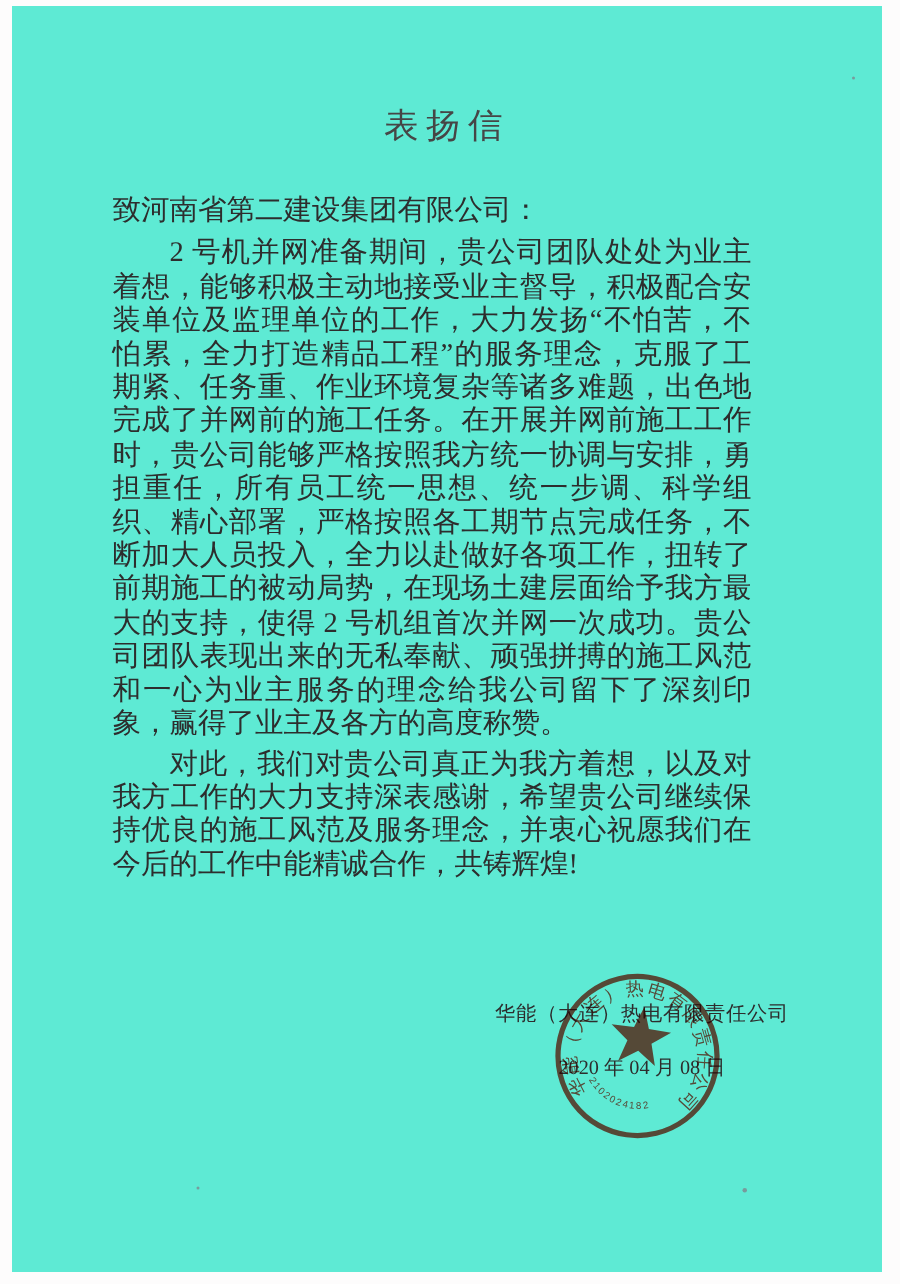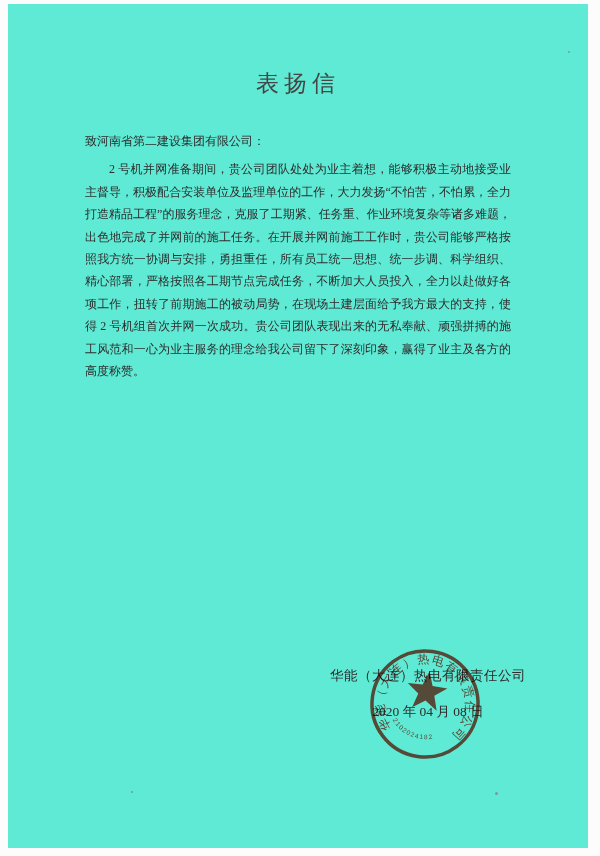--- a/index.html
+++ b/index.html
@@ -22,8 +22,8 @@
     color:#464646; font-weight:500;
   }
   .body-text {
-    position:absolute; left:77px; top:126px; width:426px;
-    font-size:12px; line-height:22.4px;
+    position:absolute; left:67px; top:126px; width:426px;
+    font-size:19px; line-height:22.4px;
     color:#2d2d2d;
     text-align:justify;
   }

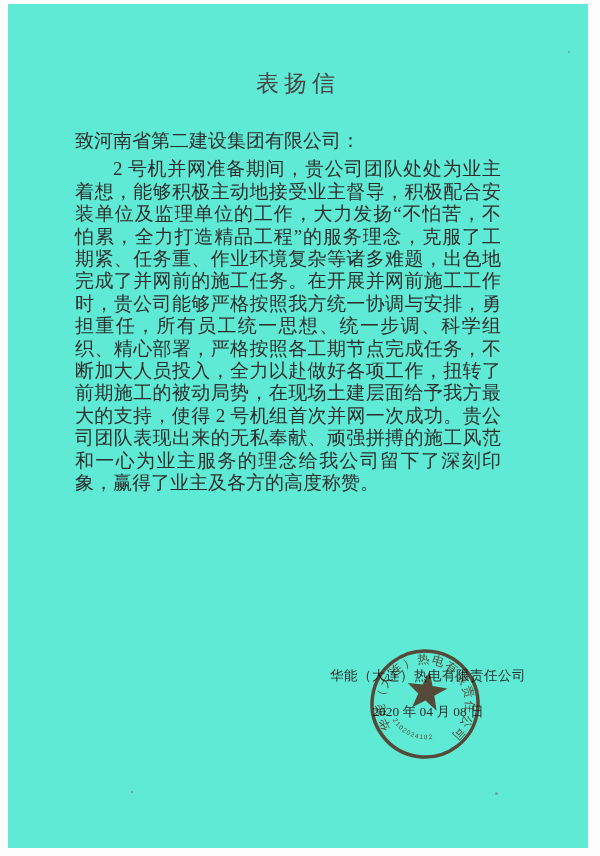--- a/index.html
+++ b/index.html
@@ -64,6 +64,7 @@
   <div class="body-text">
     <p class="salutation">致河南省第二建设集团有限公司：</p>
     <p class="p2">2 号机并网准备期间，贵公司团队处处为业主着想，能够积极主动地接受业主督导，积极配合安装单位及监理单位的工作，大力发扬“不怕苦，不怕累，全力打造精品工程”的服务理念，克服了工期紧、任务重、作业环境复杂等诸多难题，出色地完成了并网前的施工任务。在开展并网前施工工作时，贵公司能够严格按照我方统一协调与安排，勇担重任，所有员工统一思想、统一步调、科学组织、精心部署，严格按照各工期节点完成任务，不断加大人员投入，全力以赴做好各项工作，扭转了前期施工的被动局势，在现场土建层面给予我方最大的支持，使得 2 号机组首次并网一次成功。贵公司团队表现出来的无私奉献、顽强拼搏的施工风范和一心为业主服务的理念给我公司留下了深刻印象，赢得了业主及各方的高度称赞。</p>
+    <p class="p3">对此，我们对贵公司真正为我方着想，以及对我方工作的大力支持深表感谢，希望贵公司继续保持优良的施工风范及服务理念，并衷心祝愿我们在今后的工作中能精诚合作，共铸辉煌!</p>
   </div>
 
   <div class="signature">华能（大连）热电有限责任公司</div>

